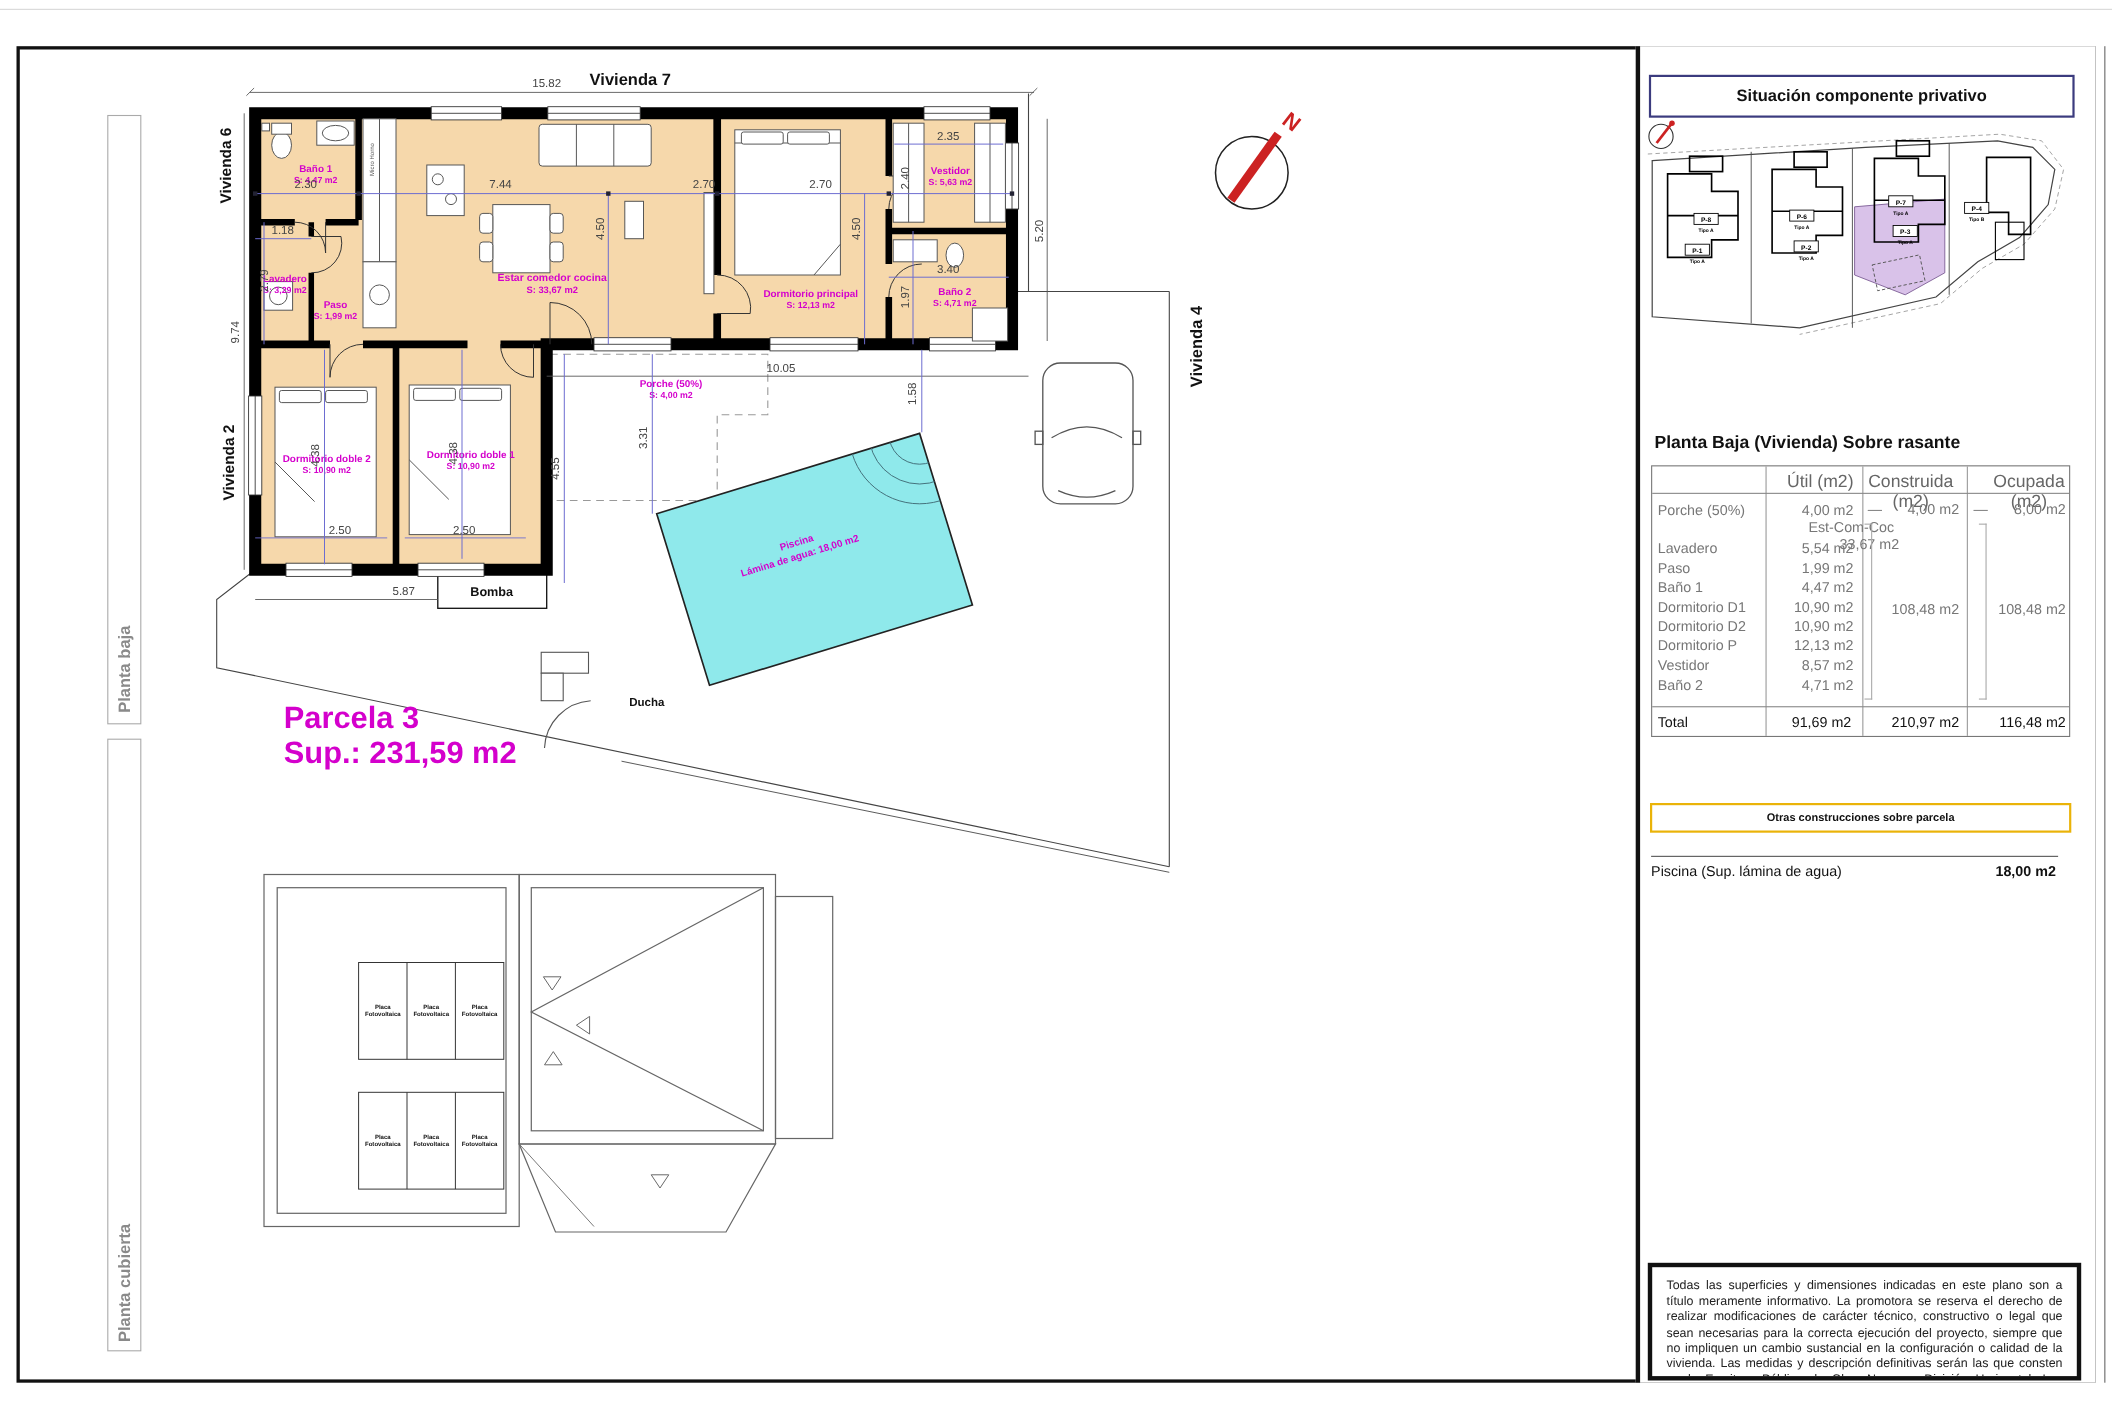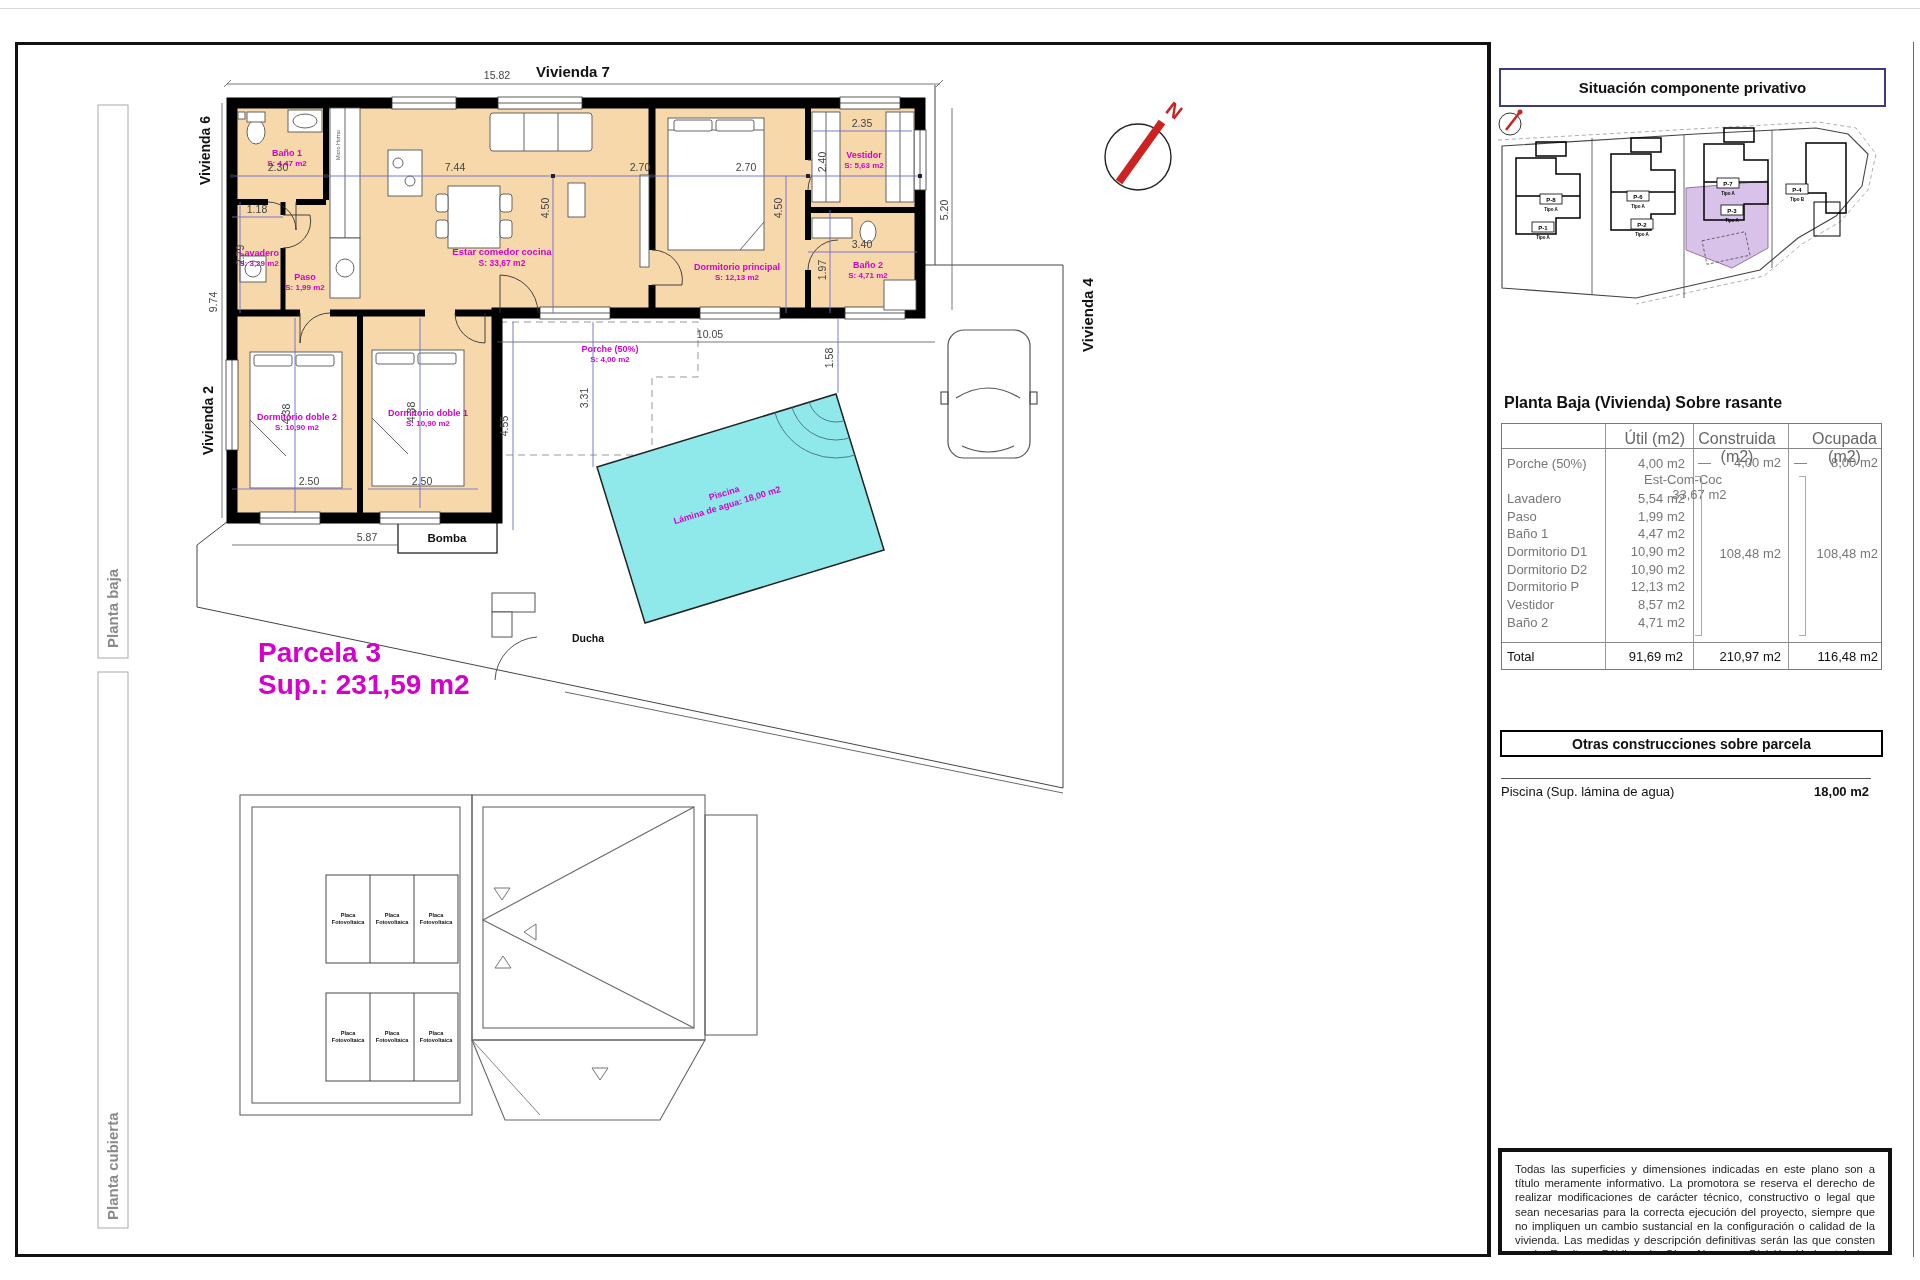--- a/index.html
+++ b/index.html
@@ -12,7 +12,7 @@
   .titlebox{position:absolute;display:flex;align-items:center;justify-content:center;font-weight:bold;background:#fff;box-sizing:border-box;}
   #situacion-box{left:8px;top:26px;width:387px;height:39px;border:2px solid #3b3b7e;font-size:15px;color:#111;}
   #vivienda-box{left:9px;top:305px;width:383px;height:27px;border:2px solid #a84c4c;font-size:15px;color:#111;}
-  #otras-box{left:9px;top:688px;width:383px;height:27px;border:2px solid #000000;font-size:14px;color:#111;}
+  #otras-box{left:9px;top:688px;width:383px;height:27px;border:2px solid #eab308;font-size:10px;color:#111;}
   #planta-heading{left:13px;top:352px;font-size:16px;font-weight:bold;color:#111;text-align:right;}
   #area-table{left:10px;top:381px;width:381px;height:247px;border:1px solid #777;box-sizing:border-box;font-size:13px;color:#777;}
   .vline{position:absolute;top:0;width:1px;height:245px;background:#999;}

